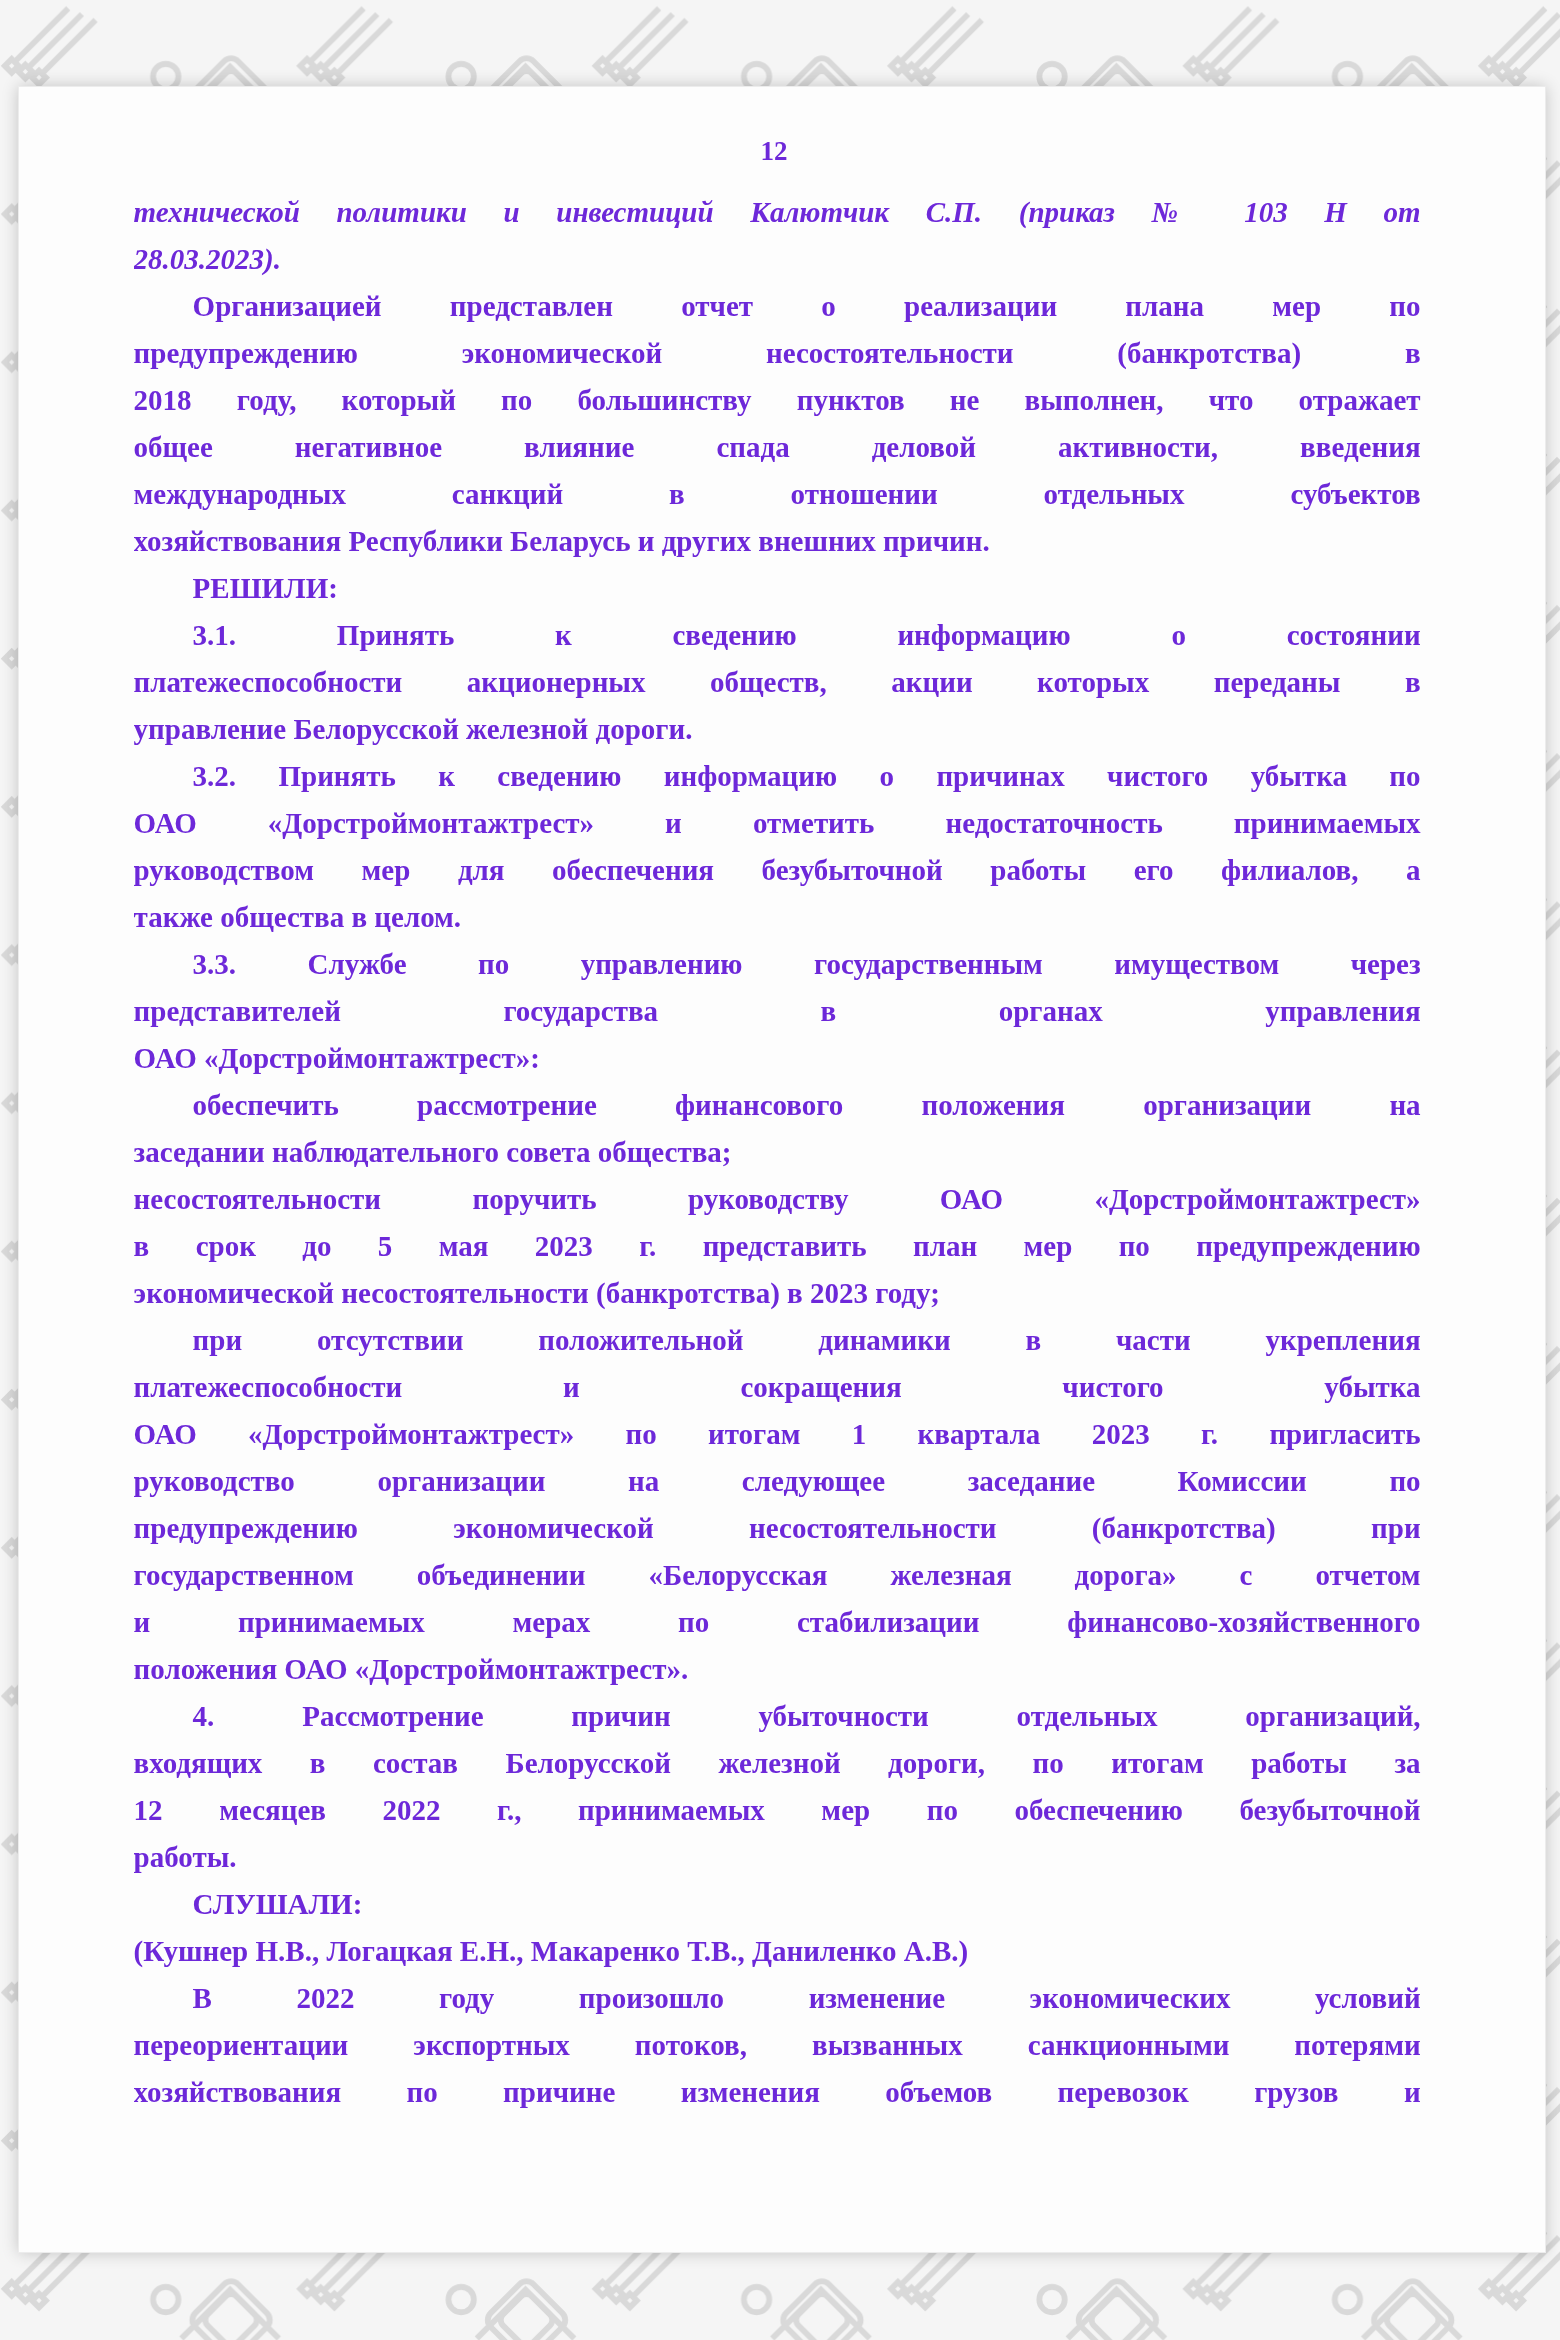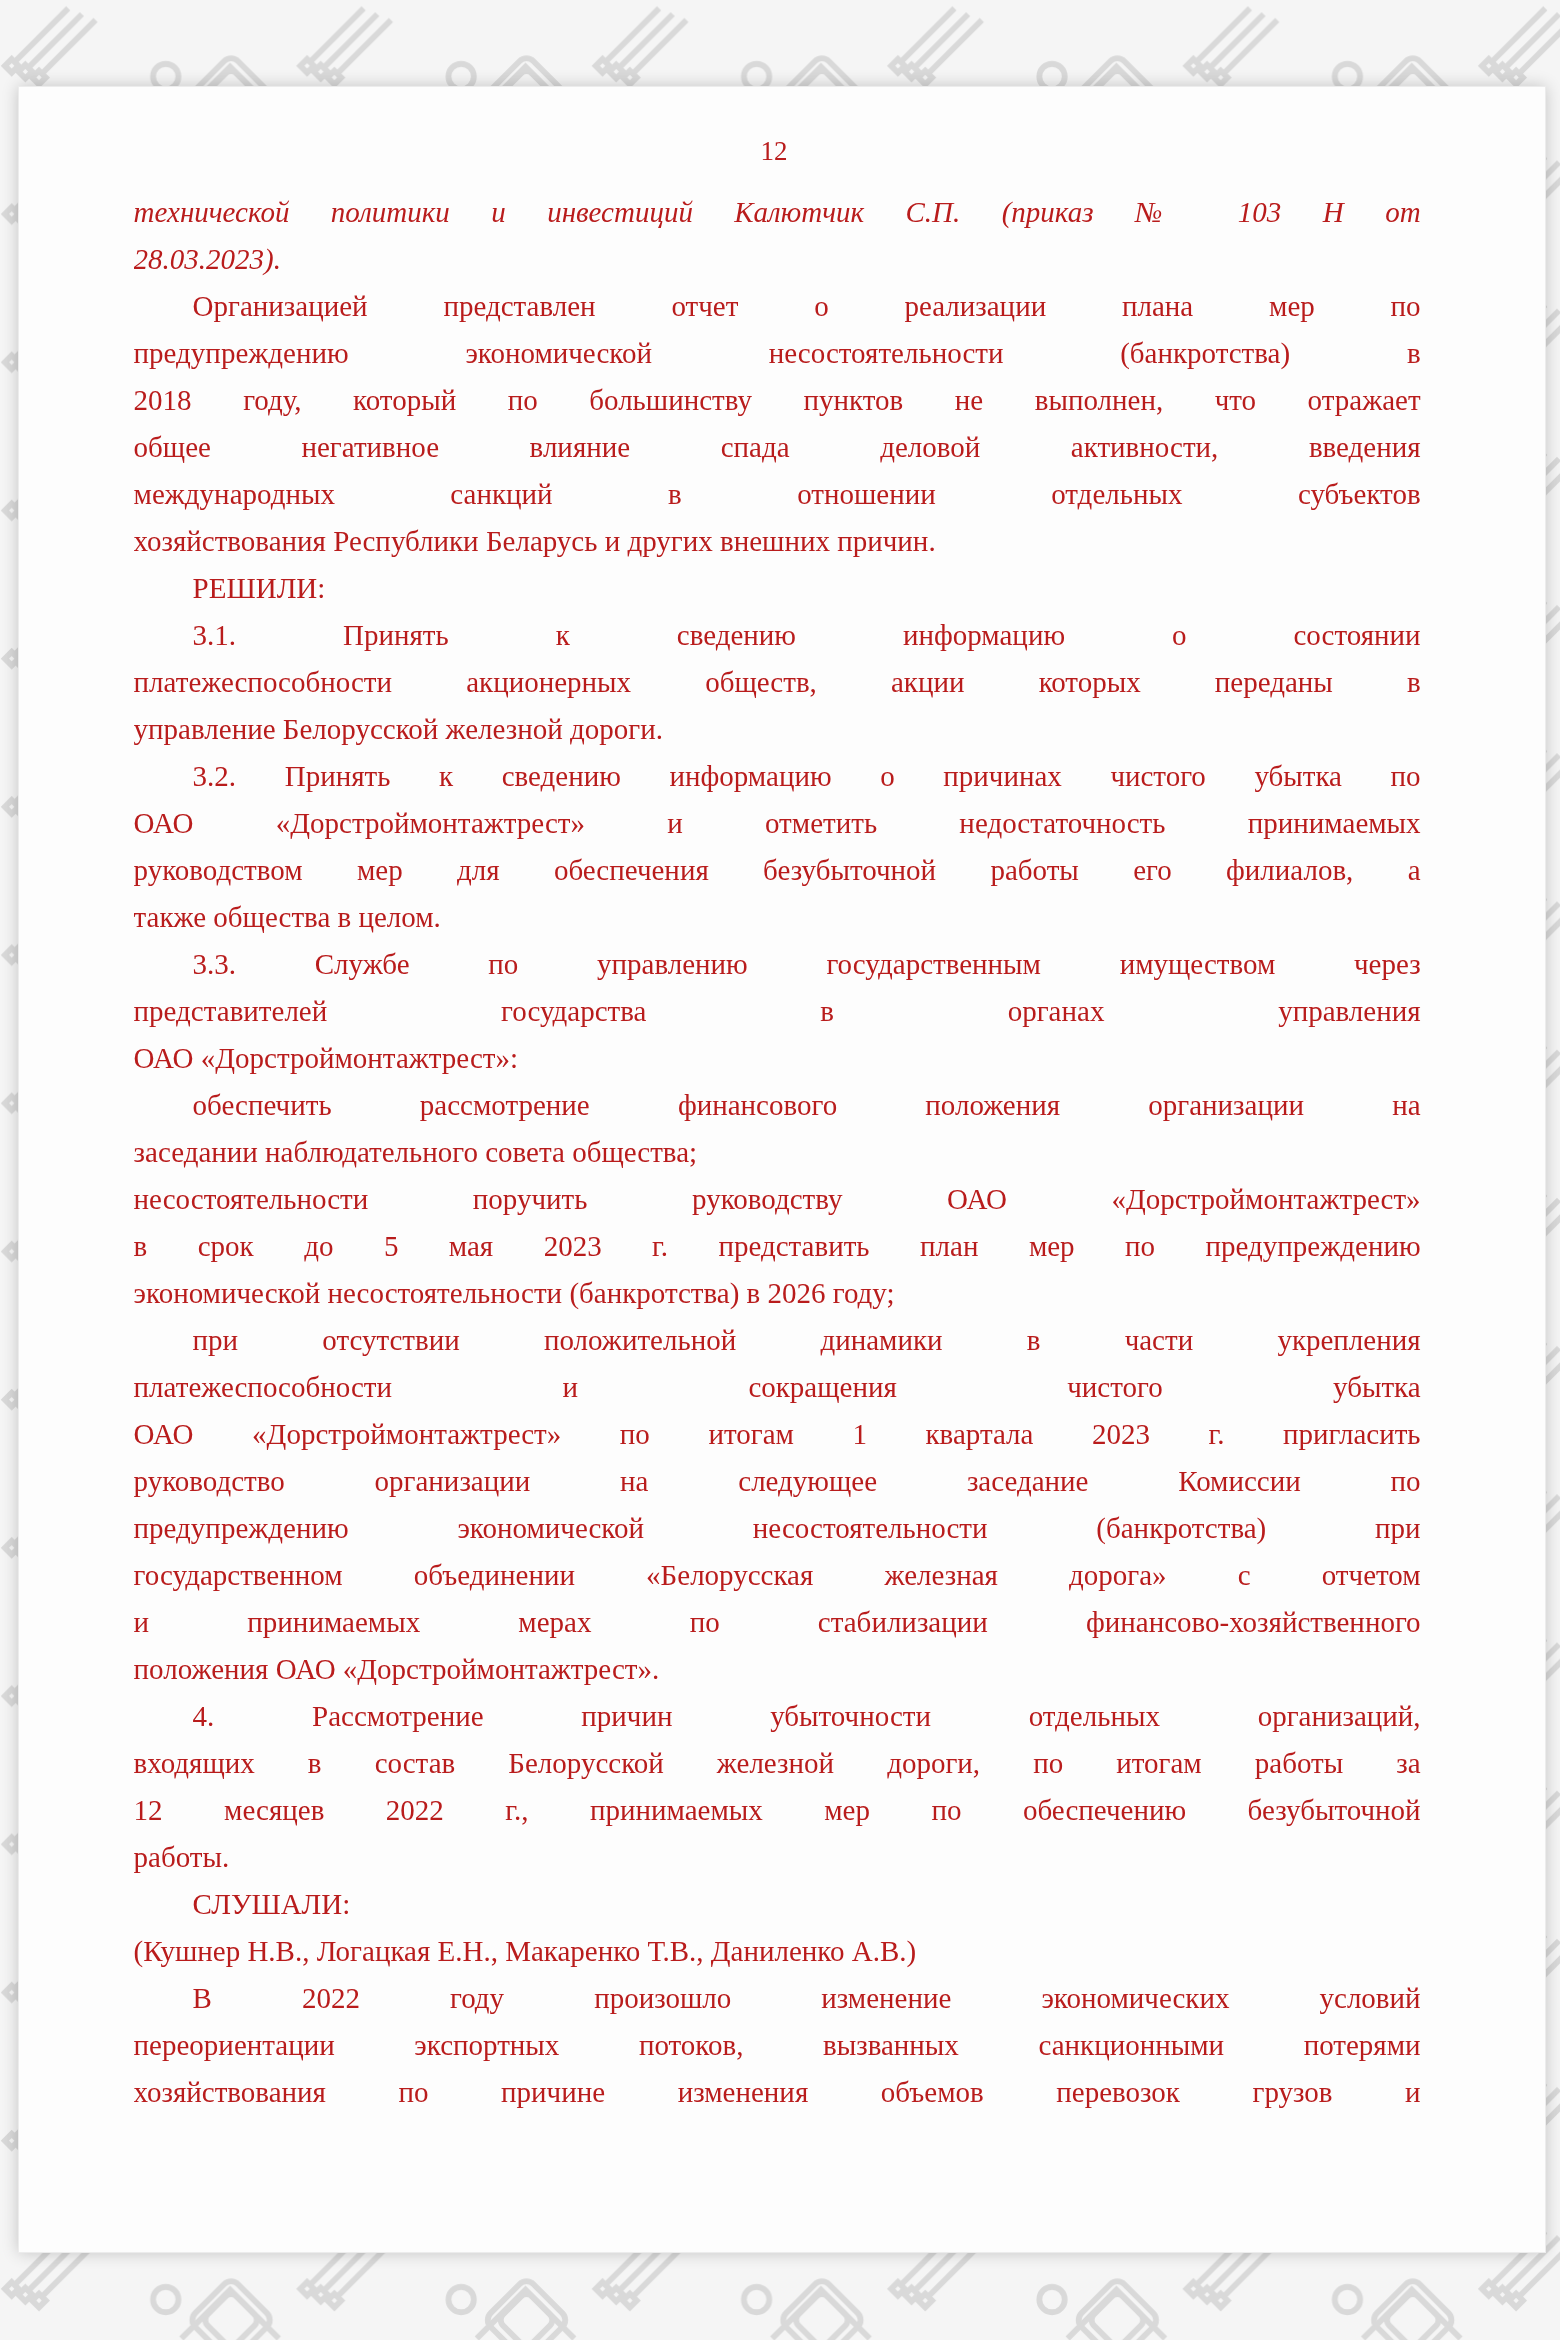--- a/index.html
+++ b/index.html
@@ -24,7 +24,8 @@
     border: 1px solid #ececec;
     box-shadow: 0 0 15.6px rgba(0,0,0,0.20);
     padding: 41px 124px 0 109px;
-    color: #b91c1c;
+    color: #6d28d9;
+    font-weight: bold;
   }
   .page-number {
     height: 47px; line-height: 47px;

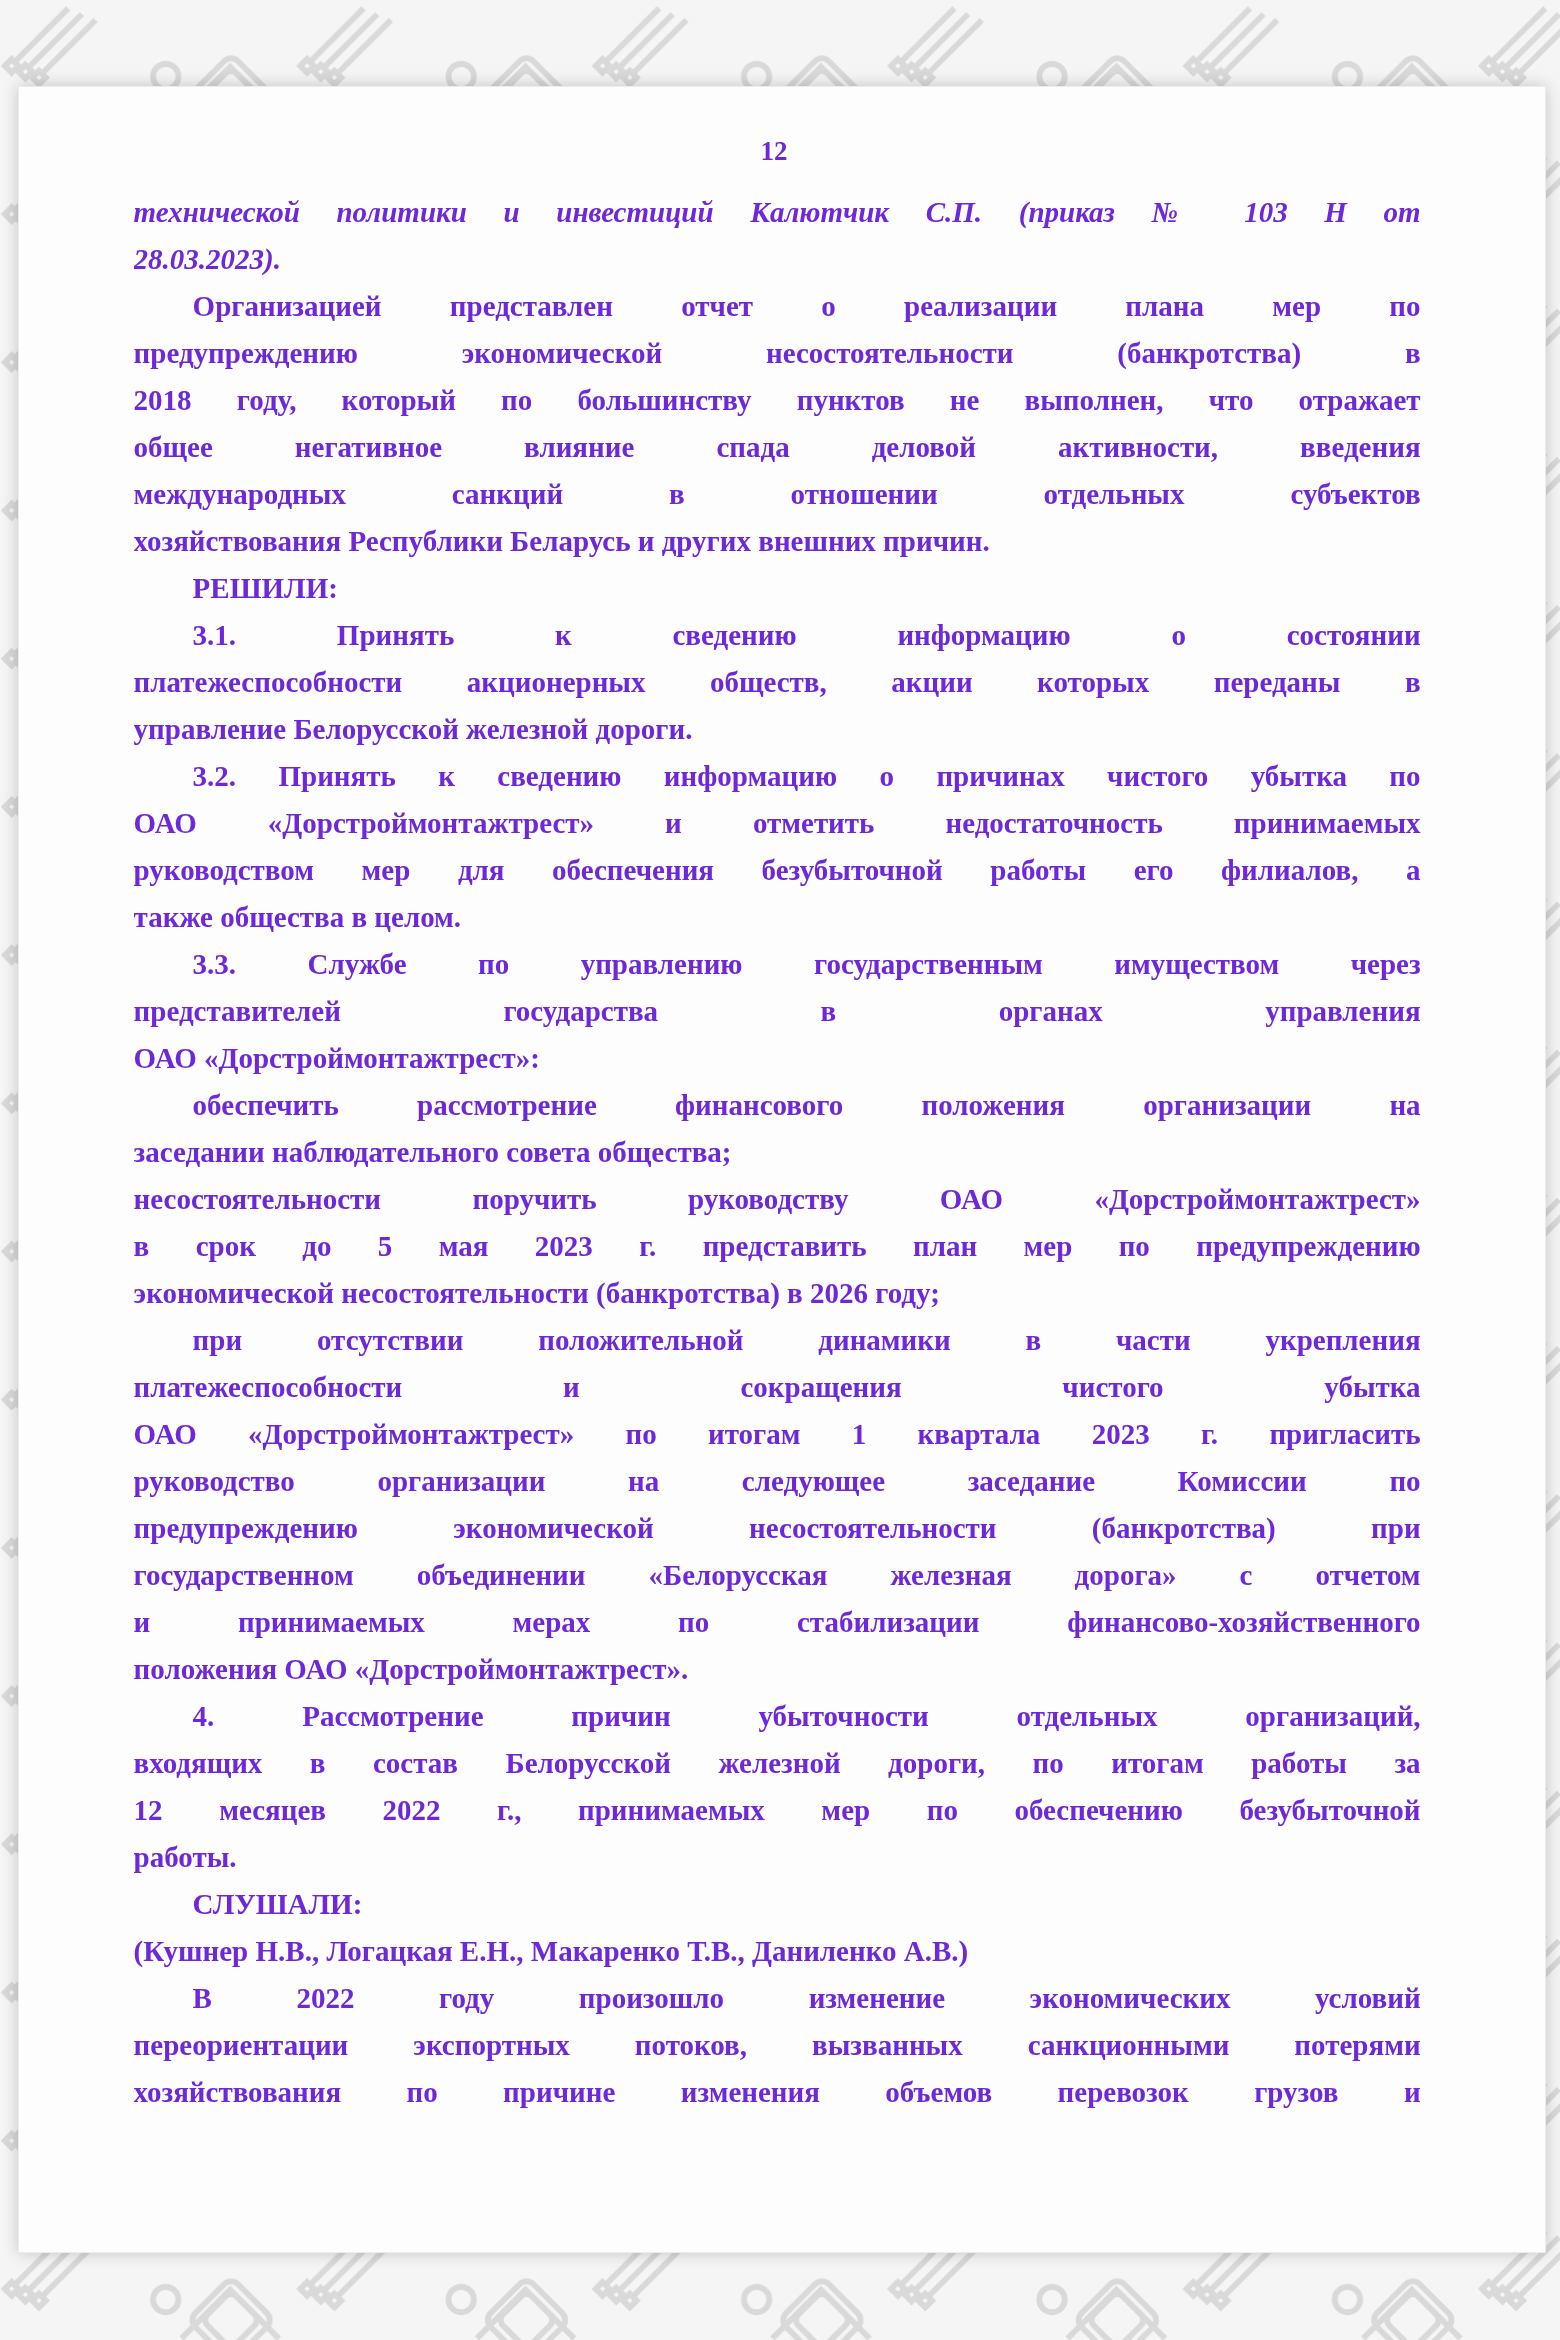--- a/index.html
+++ b/index.html
@@ -100,7 +100,7 @@
       <div class="line last">заседании наблюдательного совета общества;</div>
       <div class="line">несостоятельности поручить руководству ОАО «Дорстроймонтажтрест»</div>
       <div class="line">в срок до 5 мая 2023 г. представить план мер по предупреждению</div>
-      <div class="line last">экономической несостоятельности (банкротства) в 2026 году;</div>
+      <div class="line last">экономической несостоятельности (банкротства) в 2023 году;</div>
       <div class="line indent">при отсутствии положительной динамики в части укрепления</div>
       <div class="line">платежеспособности и сокращения чистого убытка</div>
       <div class="line">ОАО «Дорстроймонтажтрест» по итогам 1 квартала 2023 г. пригласить</div>

